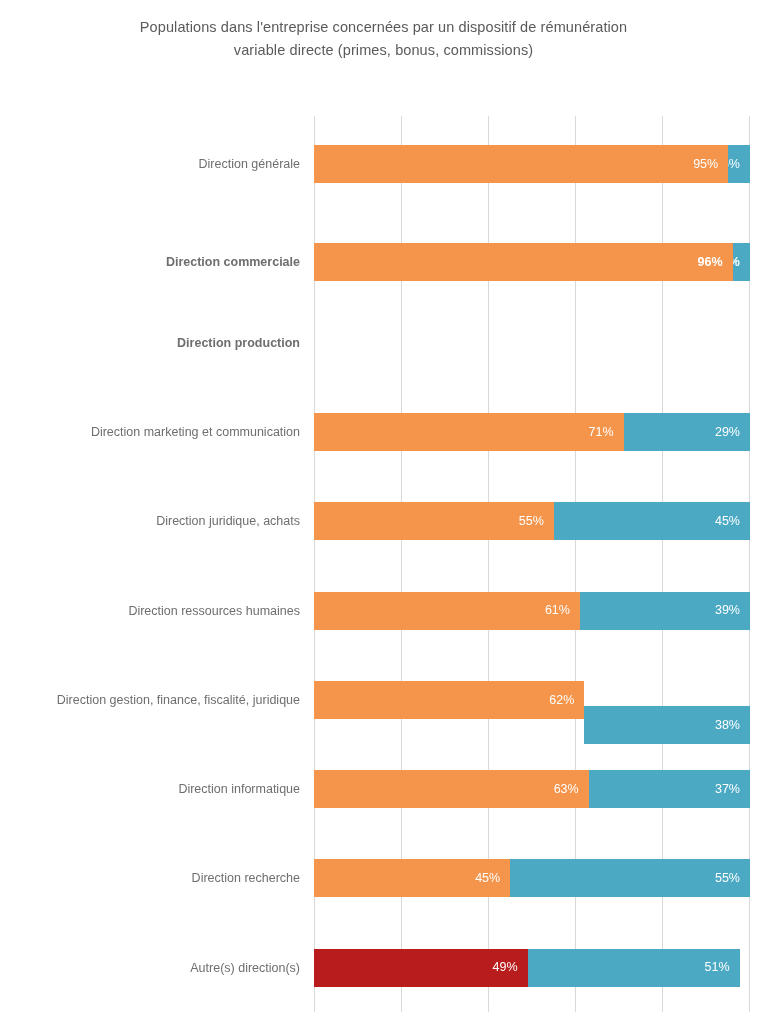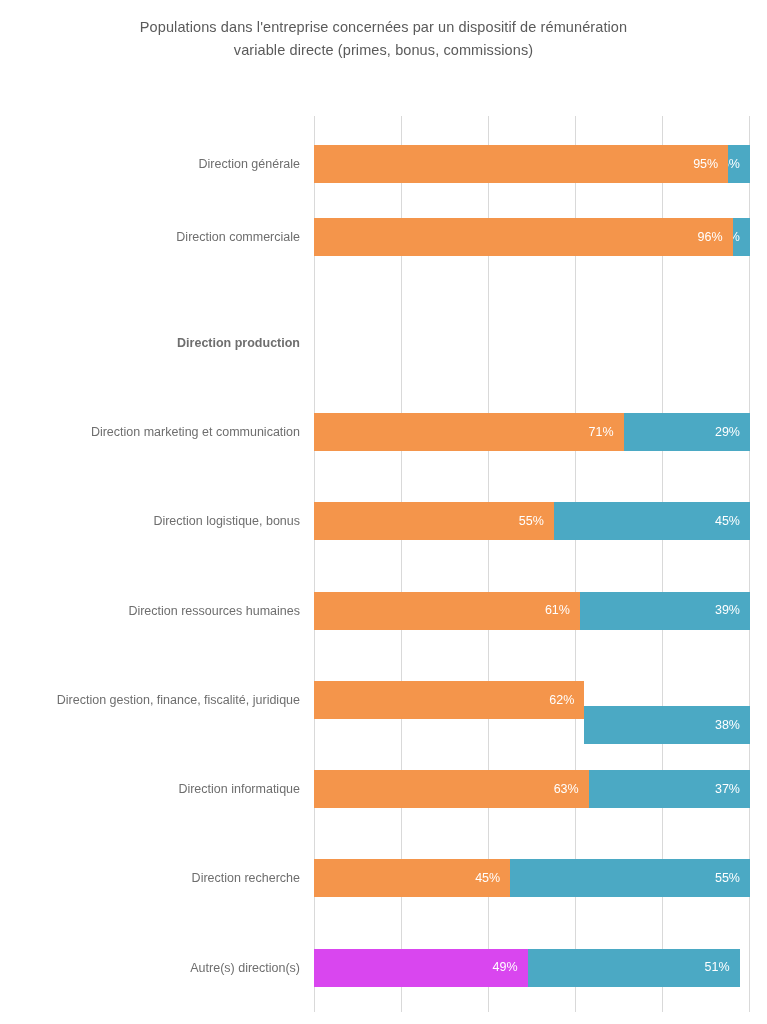--- a/index.html
+++ b/index.html
@@ -127,7 +127,7 @@
         </div>
       </div>
     </div>
-    <div class="row" style="top: 218px;">
+    <div class="row" style="top: 243px; font-weight: bold;">
       <div class="cat-label">Direction commerciale</div>
       <div class="bar-track">
         <div class="seg seg-a" style="left: 0px; width: 418.56px; background: rgb(244, 149, 75); padding-left: 44px;">

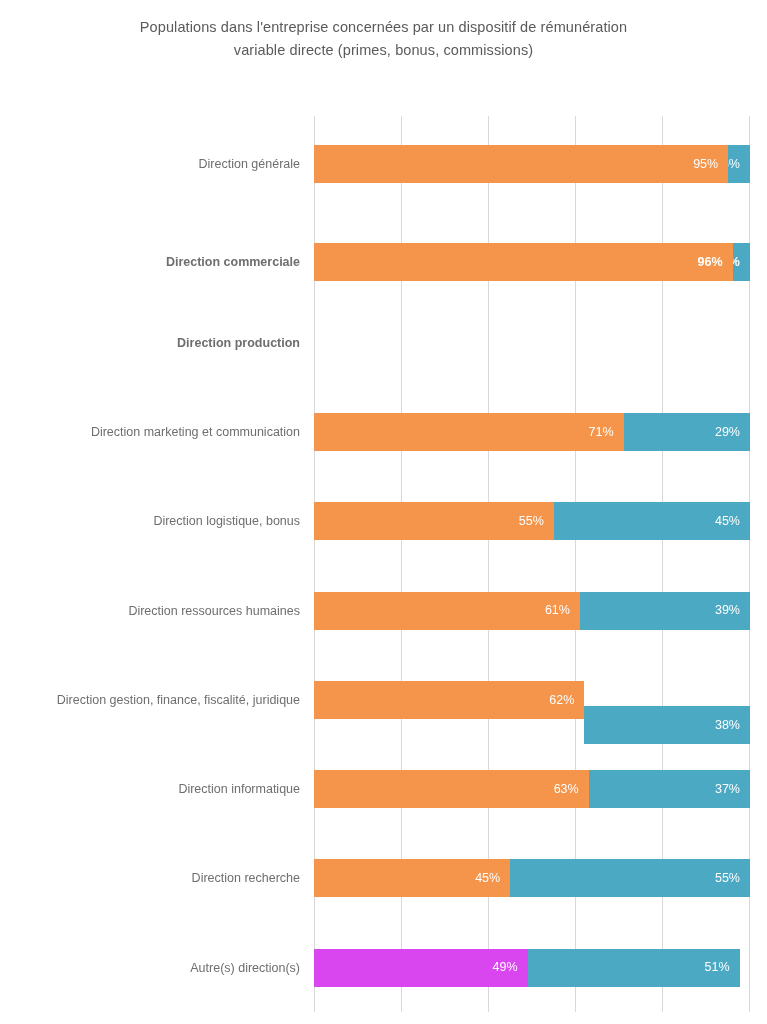--- a/index.html
+++ b/index.html
@@ -153,7 +153,7 @@
       </div>
     </div>
     <div class="row" style="top: 502.2px;">
-      <div class="cat-label">Direction logistique, bonus</div>
+      <div class="cat-label">Direction juridique, achats</div>
       <div class="bar-track">
         <div class="seg seg-a" style="left: 0px; width: 239.8px; background: rgb(244, 149, 75);">
           <span>55%</span>

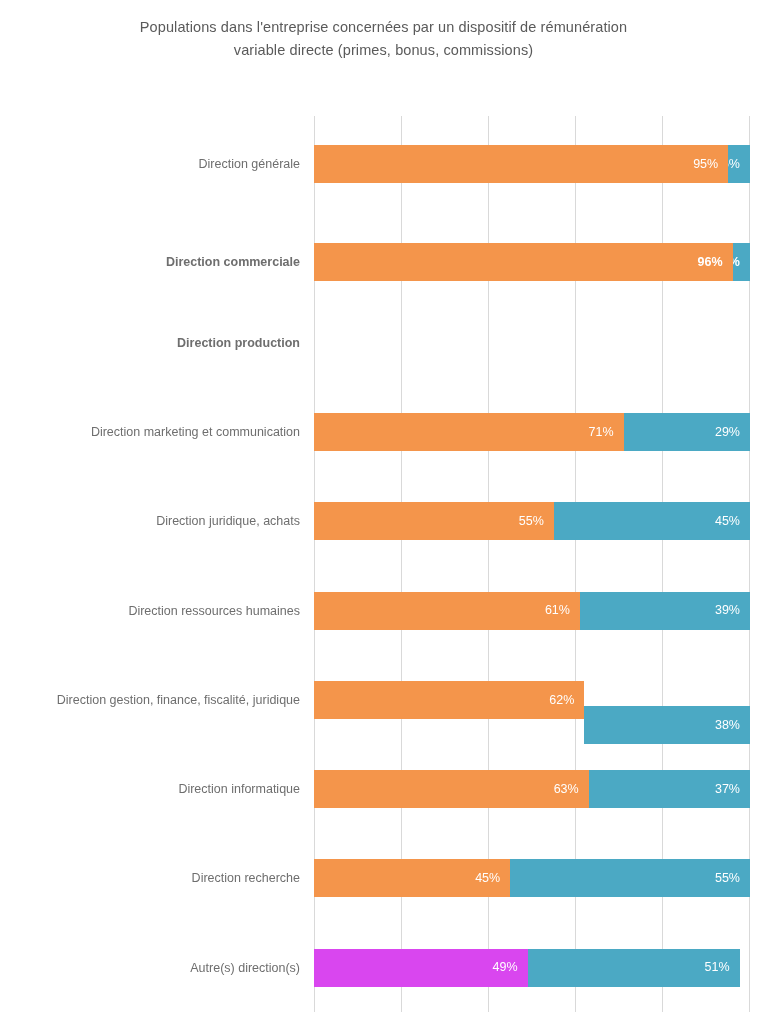--- a/index.html
+++ b/index.html
@@ -210,7 +210,7 @@
     <div class="row" style="top: 948.7px;">
       <div class="cat-label">Autre(s) direction(s)</div>
       <div class="bar-track">
-        <div class="seg seg-a" style="left: 0px; width: 213.64px; background: #d946ef;">
+        <div class="seg seg-a" style="left: 0px; width: 213.64px; background: #b91c1c;">
           <span>49%</span>
         </div>
         <div class="seg seg-b" style="left: 213.64px; width: 212px; background: rgb(75, 169, 196);">

